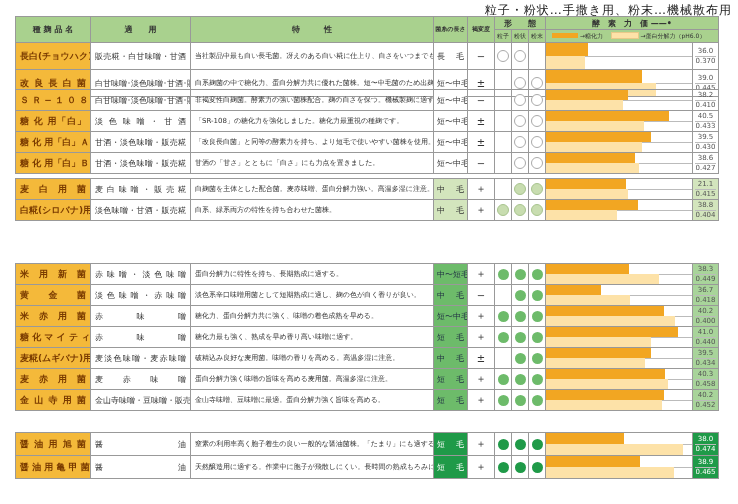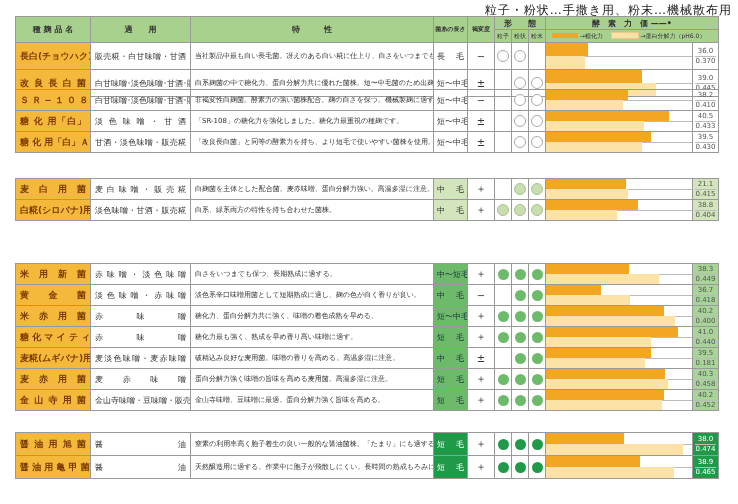--- a/index.html
+++ b/index.html
@@ -181,6 +181,25 @@
             <div>0.430</div>
           </td>
         </tr>
+        <tr style="height:20px">
+          <td class="name">糖 化 用「白」Ｂ</td>
+          <td class="app">甘酒・淡色味噌・販売糀</td>
+          <td class="feat">甘酒の「甘さ」とともに「白さ」にも力点を置きました。</td>
+          <td class="hy">短〜中毛</td>
+          <td class="br">−</td>
+          <td class="fm"></td>
+          <td class="fm"><span class="dot d-open"></span></td>
+          <td class="fm"><span class="dot d-open"></span></td>
+          <td class="bars" style="height: 20px;">
+            <div class="mid"></div>
+            <div class="bar sac" style="width:88.74px"></div>
+            <div class="bar pro" style="width:92.76299999999998px"></div>
+          </td>
+          <td class="vals">
+            <div>38.6</div>
+            <div>0.427</div>
+          </td>
+        </tr>
       </tbody>
     </table>
     <table class="g3" style="top: 178px;">

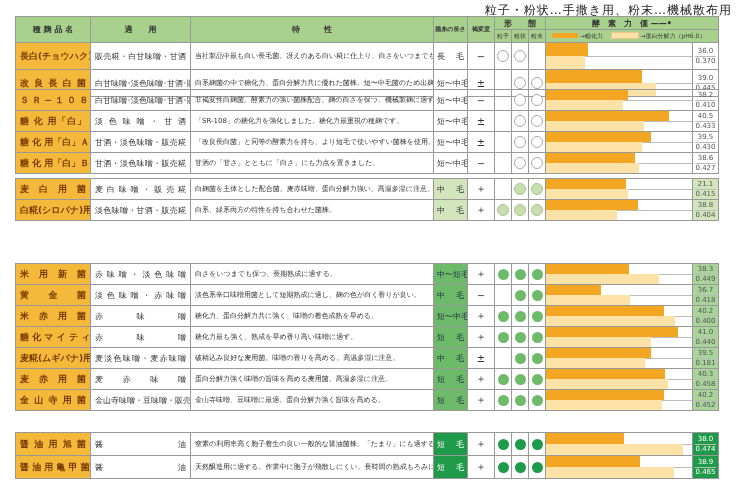--- a/index.html
+++ b/index.html
@@ -273,7 +273,7 @@
         <tr style="height:20px">
           <td class="name">米 用 新 菌</td>
           <td class="app">赤 味 噌 ・ 淡 色 味 噌</td>
-          <td class="feat">白さをいつまでも保つ、長期熟成に適する。</td>
+          <td class="feat">蛋白分解力に特性を持ち、長期熟成に適する。</td>
           <td class="hy">中〜短毛</td>
           <td class="br">＋</td>
           <td class="fm"><span class="dot d-mid"></span></td>

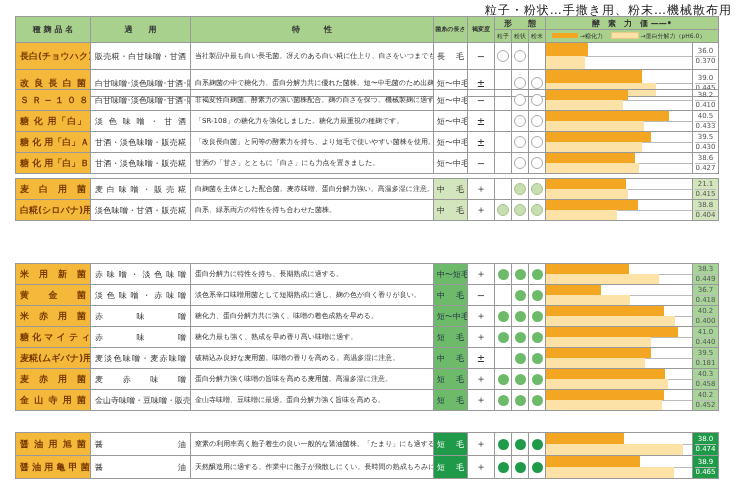--- a/index.html
+++ b/index.html
@@ -362,7 +362,7 @@
           </td>
           <td class="vals">
             <div>39.5</div>
-            <div>0.181</div>
+            <div>0.434</div>
           </td>
         </tr>
         <tr style="height:20px">

